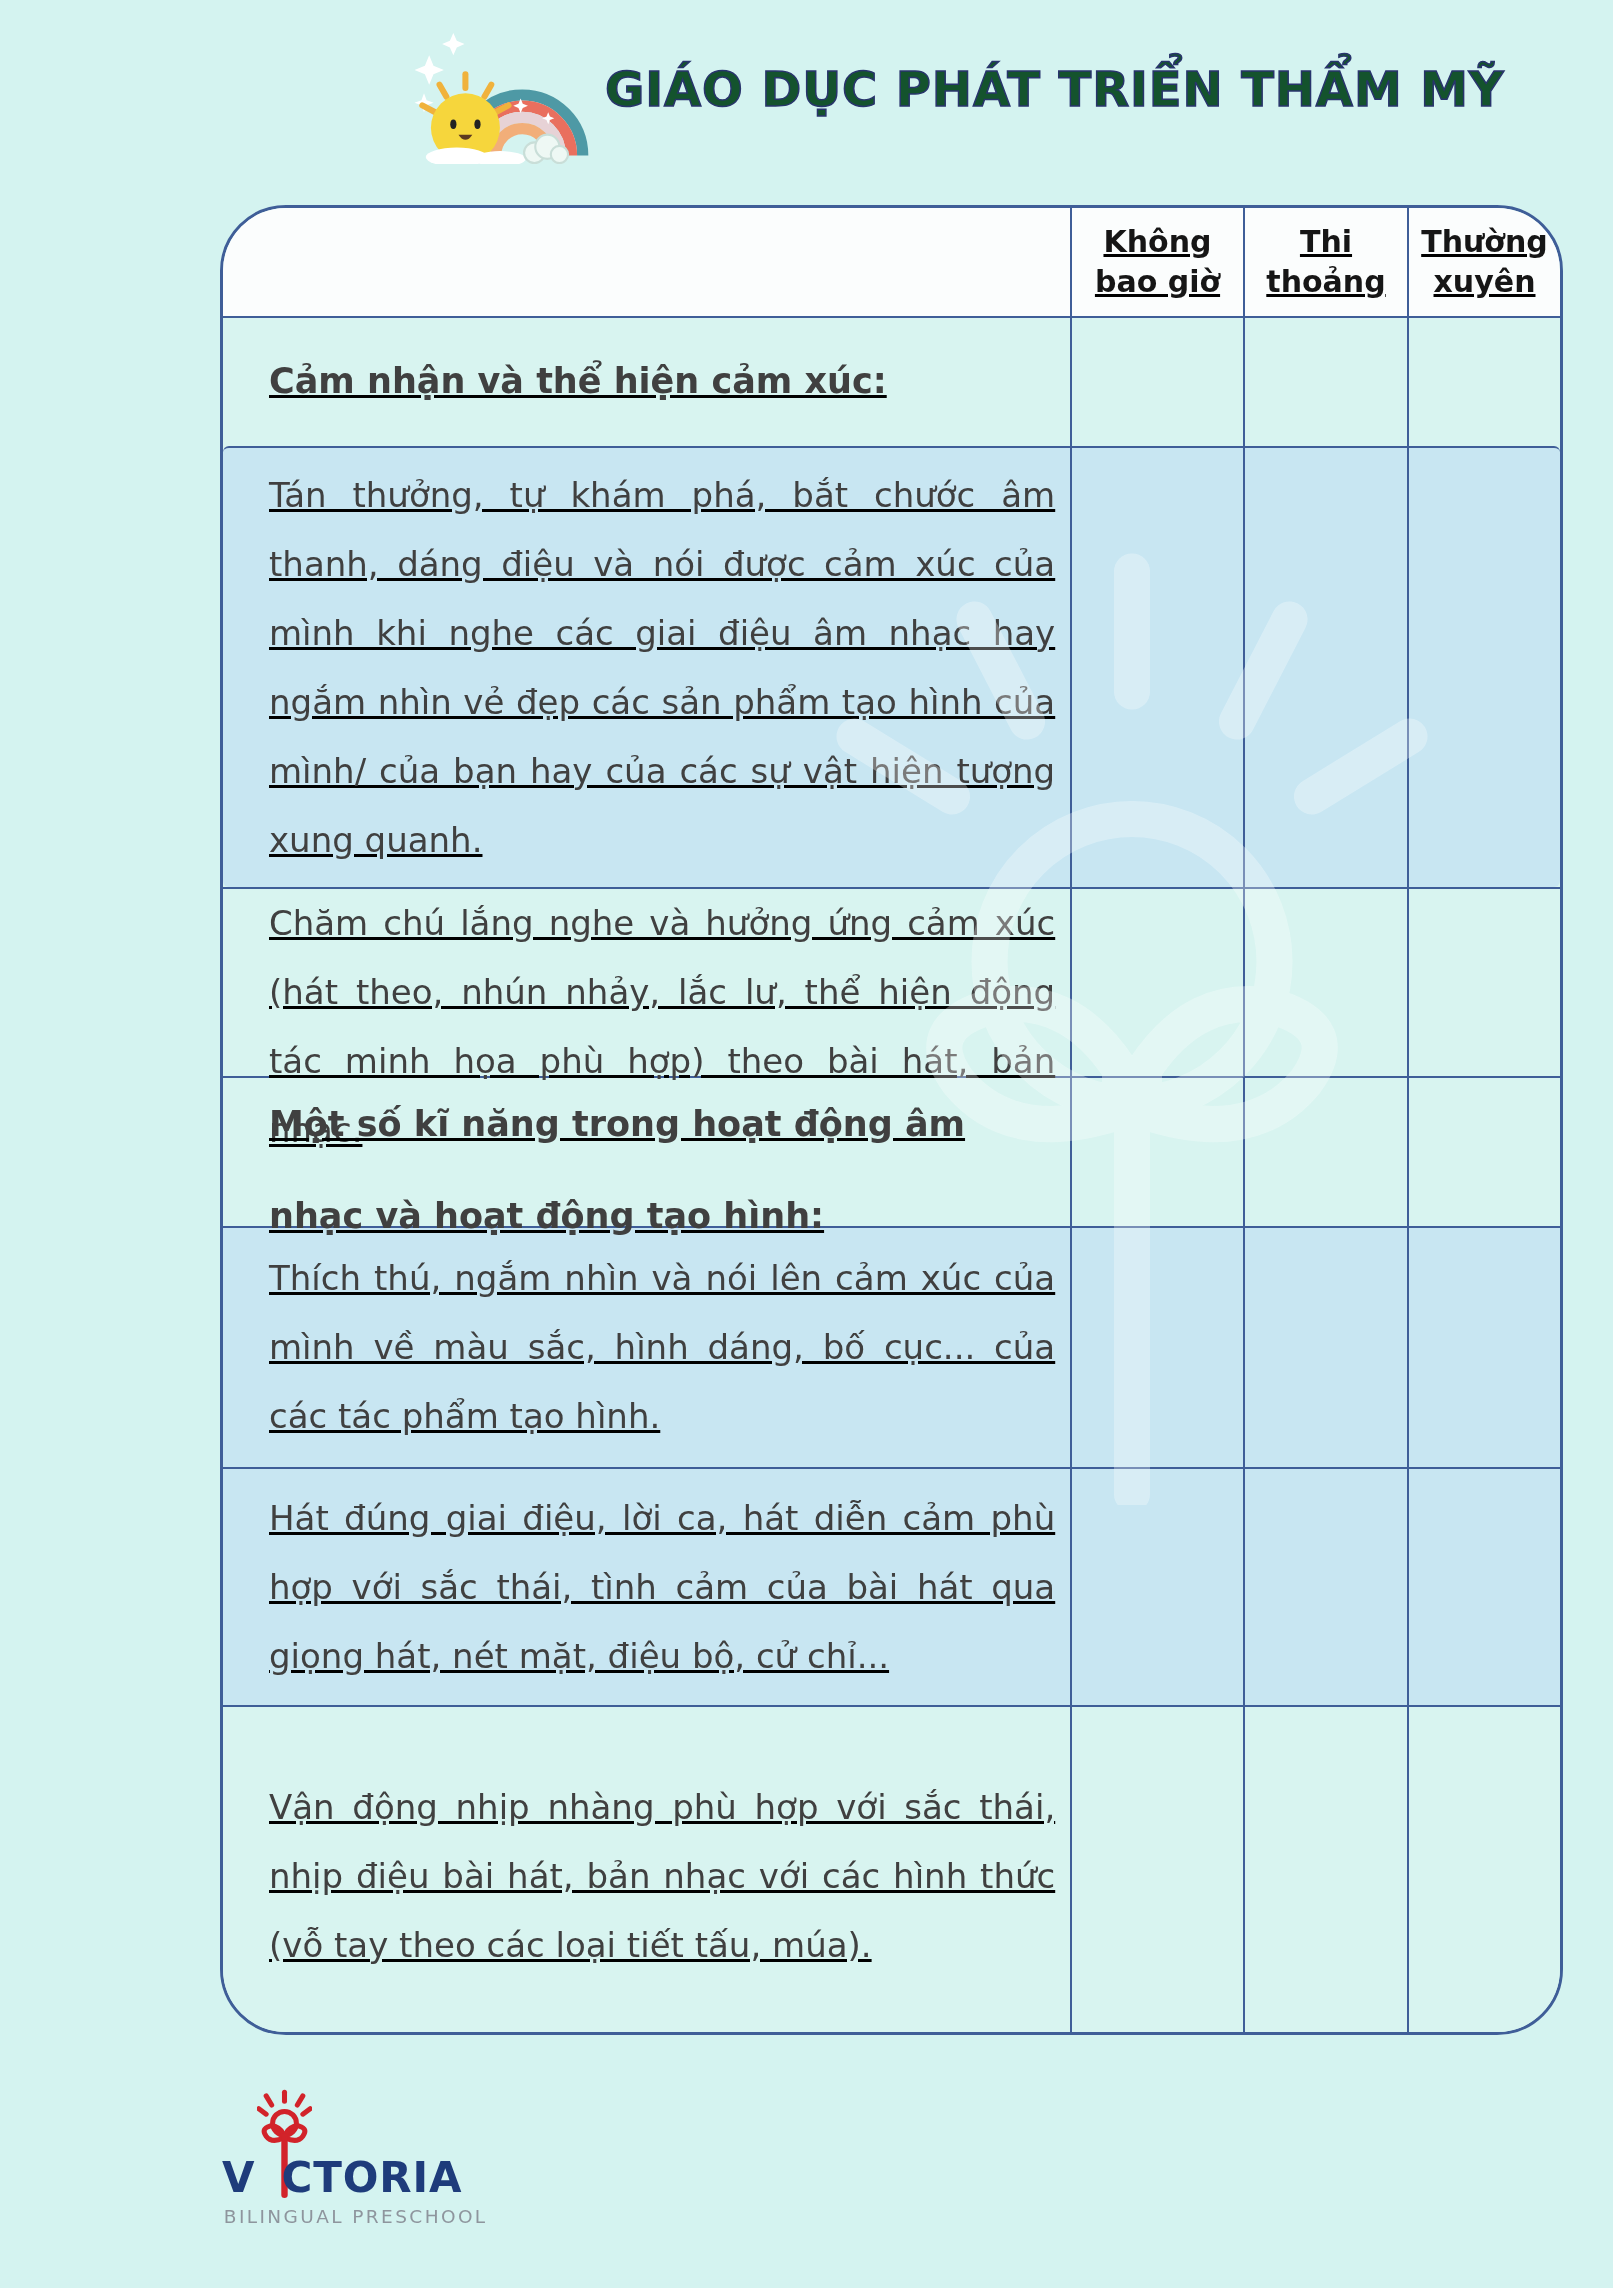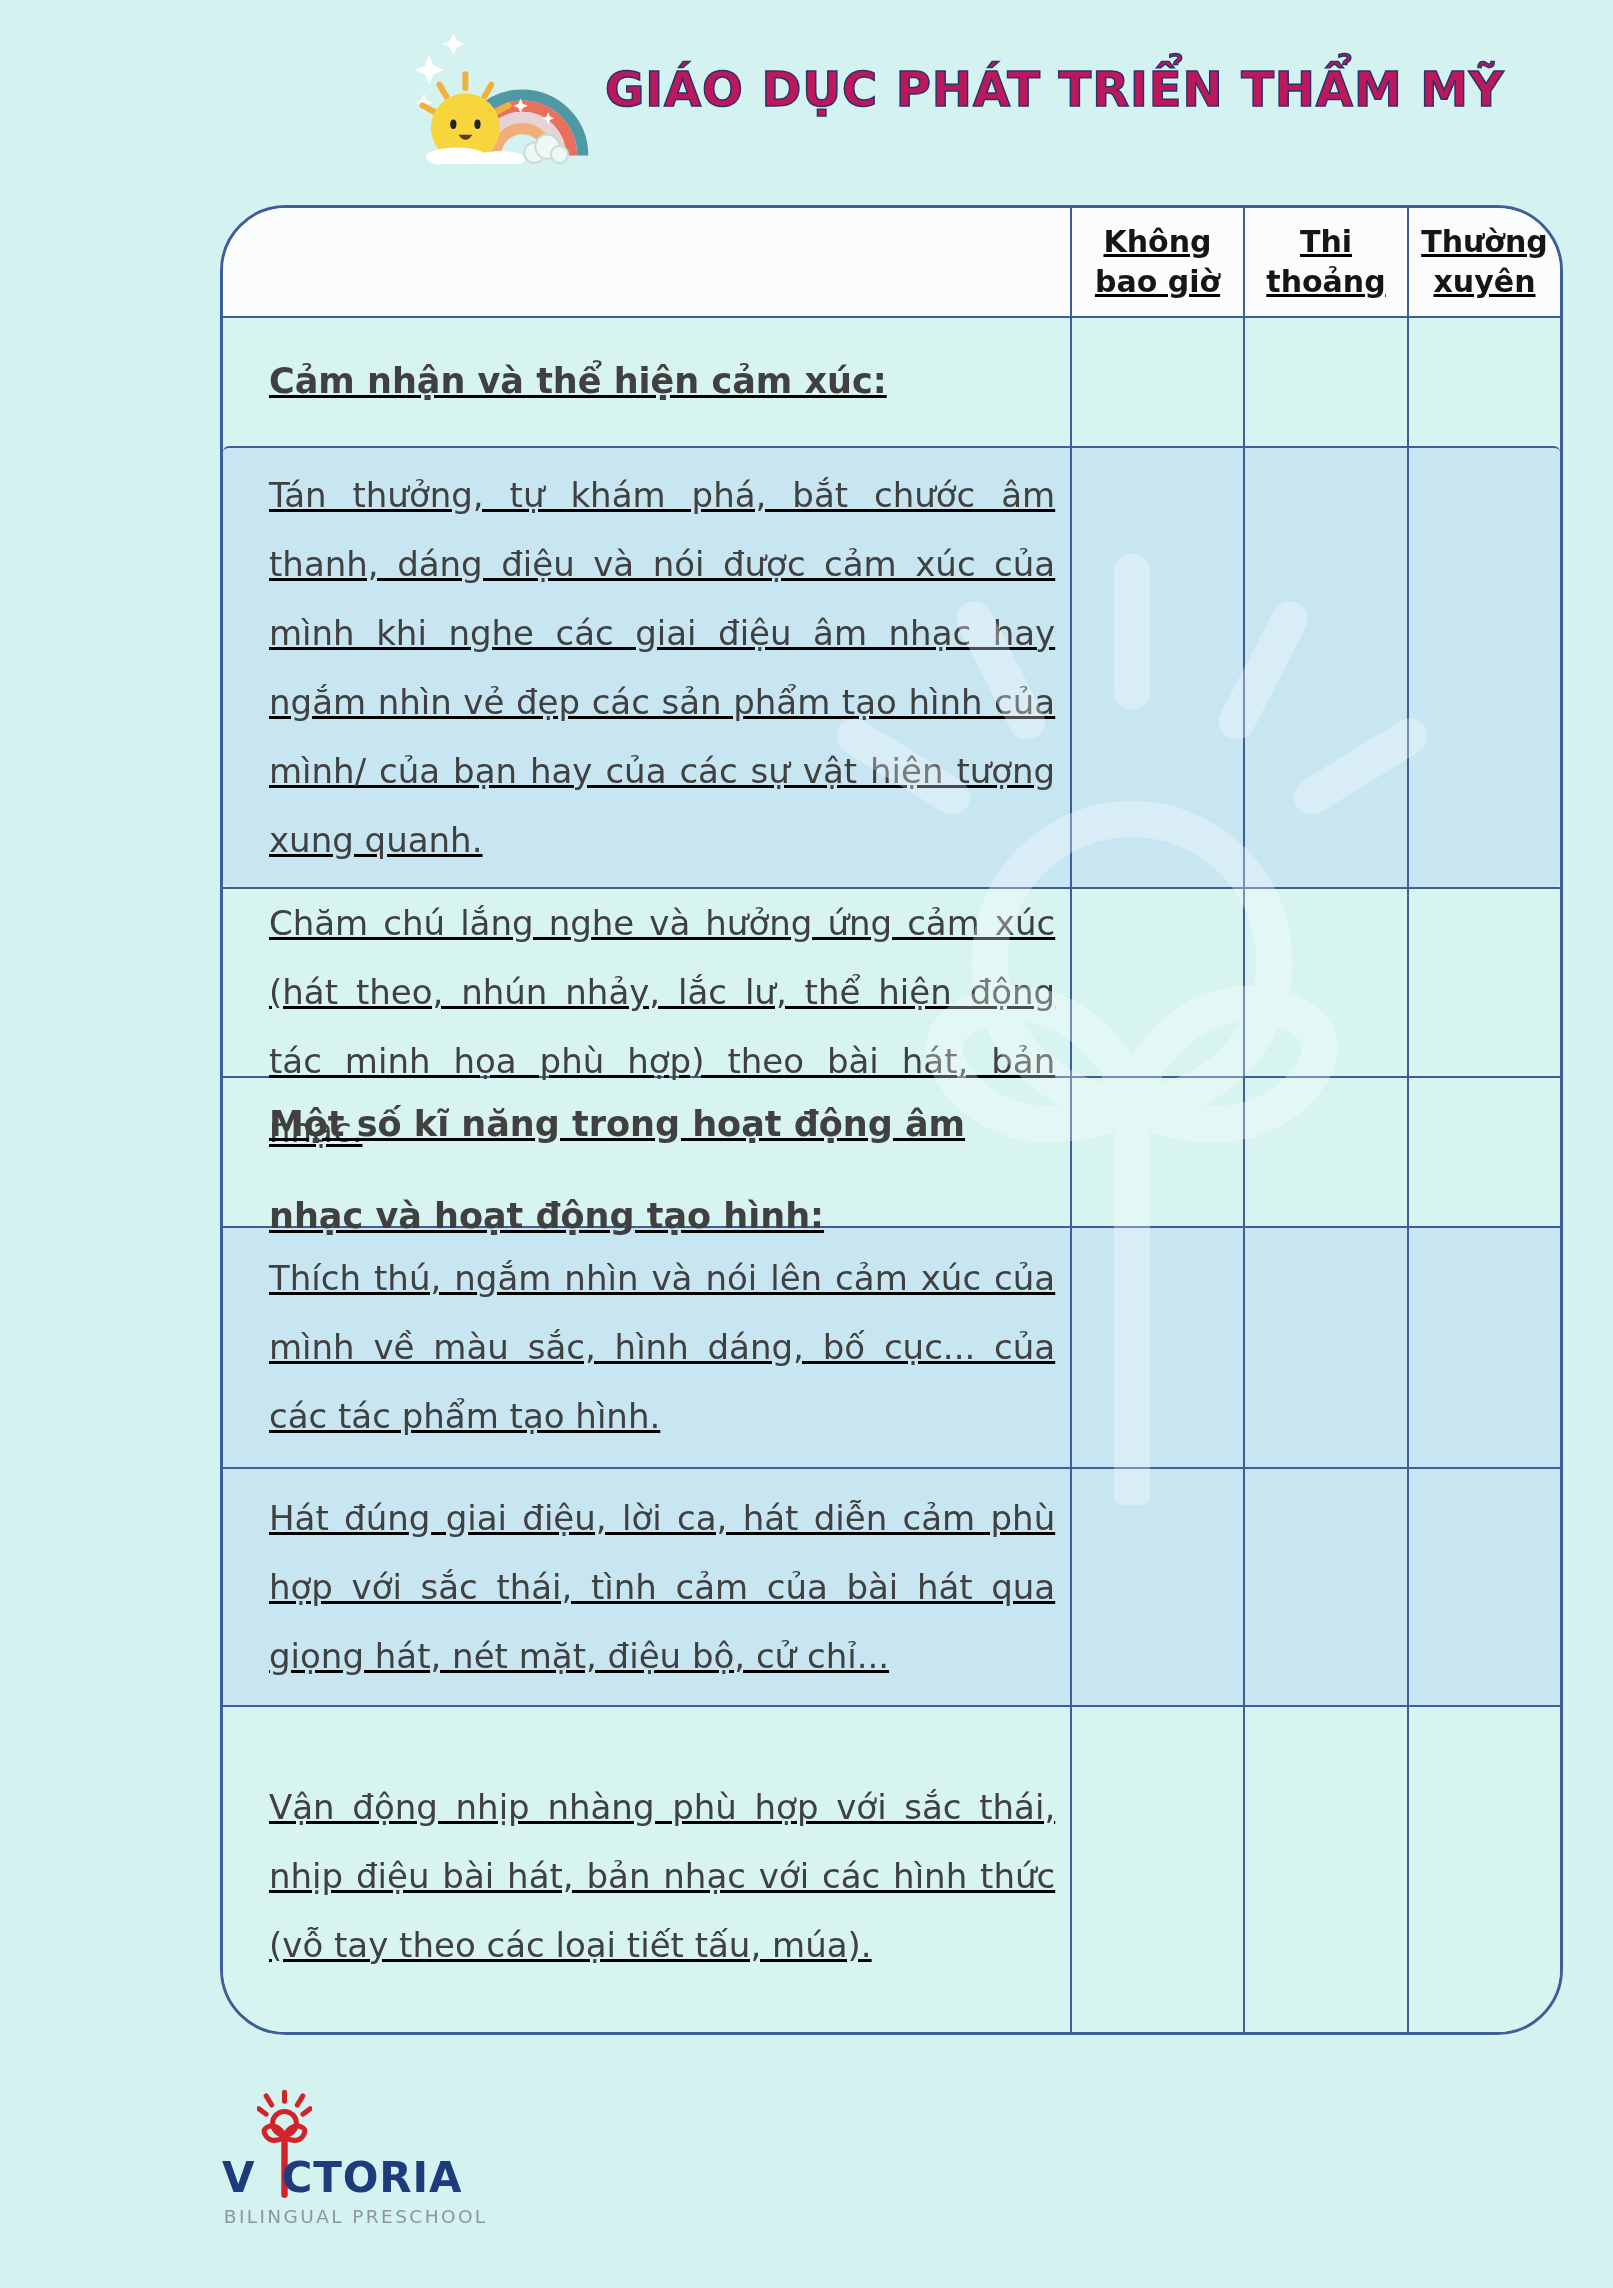--- a/index.html
+++ b/index.html
@@ -12,7 +12,7 @@
   .brand-logo{position:absolute;left:408px;top:26px;width:189px;height:138px;}
   .page-title{
     position:absolute;left:605px;top:61px;
-    font-size:48px;font-weight:bold;color:#be185d;
+    font-size:48px;font-weight:bold;color:#14532d;
     letter-spacing:0.9px;-webkit-text-stroke:1.5px #28346c;
     white-space:nowrap;
   }

